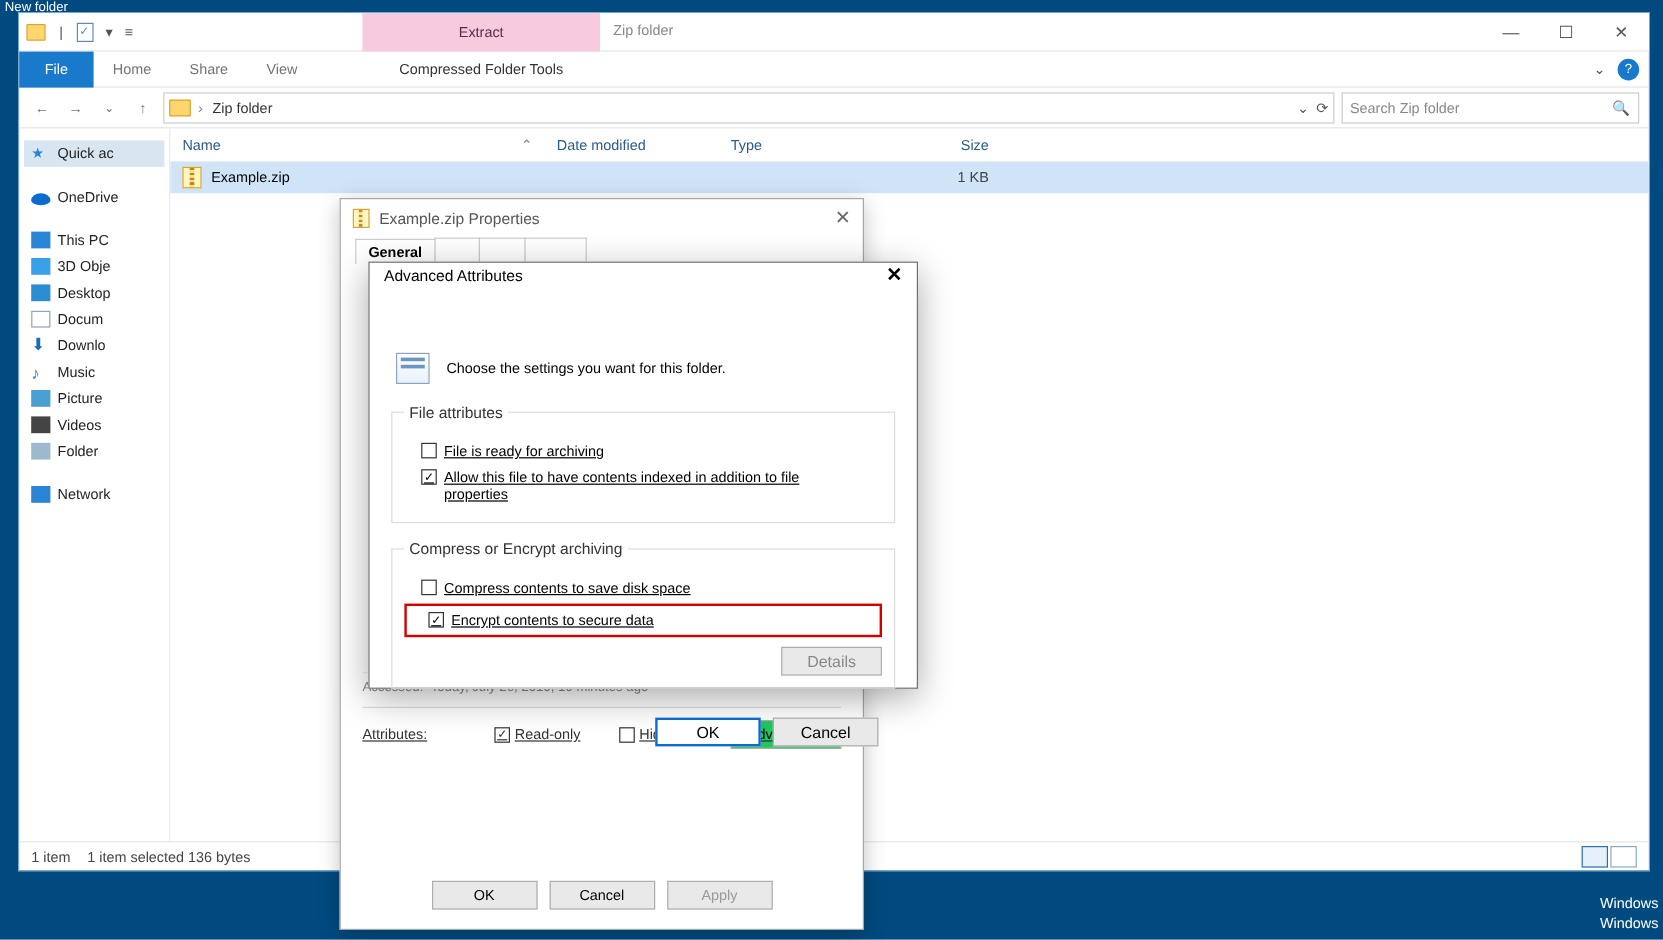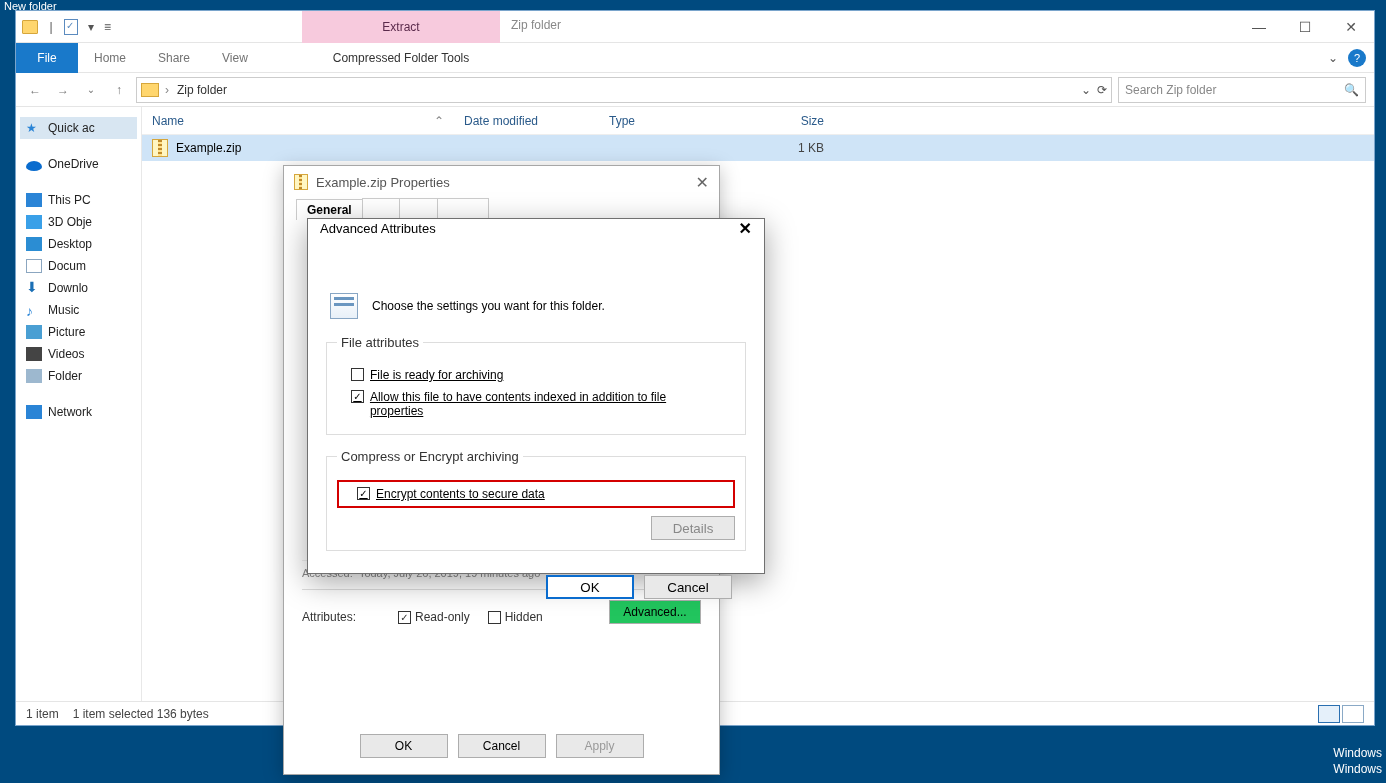--- a/index.html
+++ b/index.html
@@ -335,6 +335,10 @@
     </fieldset>
     <fieldset style="padding-bottom:40px;">
       <legend>Compress or Encrypt archiving</legend>
+      <label class="chk">
+          <span class="chkbox"></span>
+          <span>Compress contents to save disk space</span>
+        </label>
       <div class="highlight">
         <label class="chk">
             <span class="chkbox">✓</span>

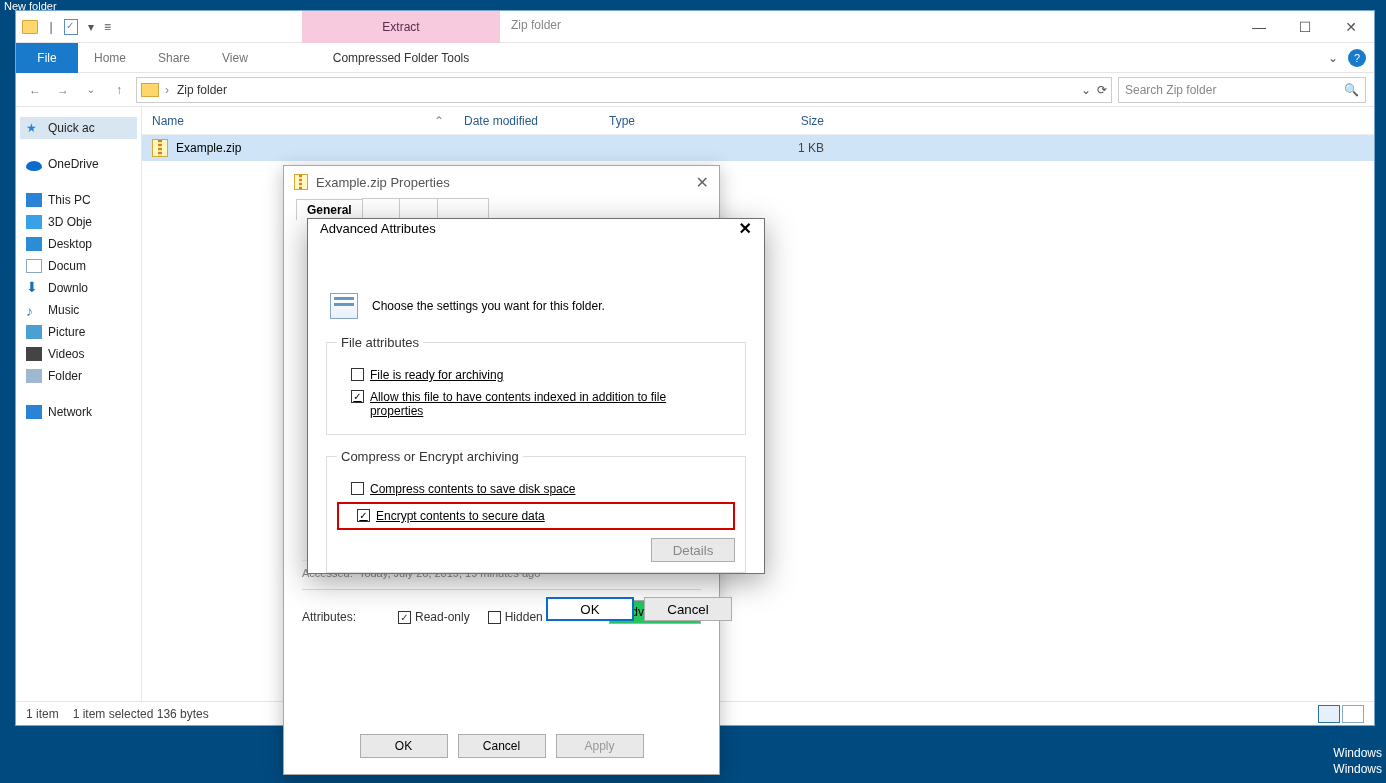--- a/index.html
+++ b/index.html
@@ -98,7 +98,7 @@
 .propsdlg .tabsrow .t.active { color:#000; position:relative; top:1px; background:#fff;}
 .propsdlg .content { flex:1; padding:10px 18px; font-size:12px; color:#333;}
 .propsdlg .hr { border-top:1px solid #ddd; margin:10px 0;}
-.propsdlg .attrrow { display:flex; align-items:flex-end; gap:18px;}
+.propsdlg .attrrow { display:flex; align-items:center; gap:32px;text-decoration:underline;}
 .propsdlg .attrrow .lbl { width:78px;}
 .propsdlg .chk { display:flex; align-items:center; gap:4px;}
 .propsdlg .chkbox { width:13px; height:13px; border:1px solid #333; display:flex; align-items:center; justify-content:center; font-size:10px;}

